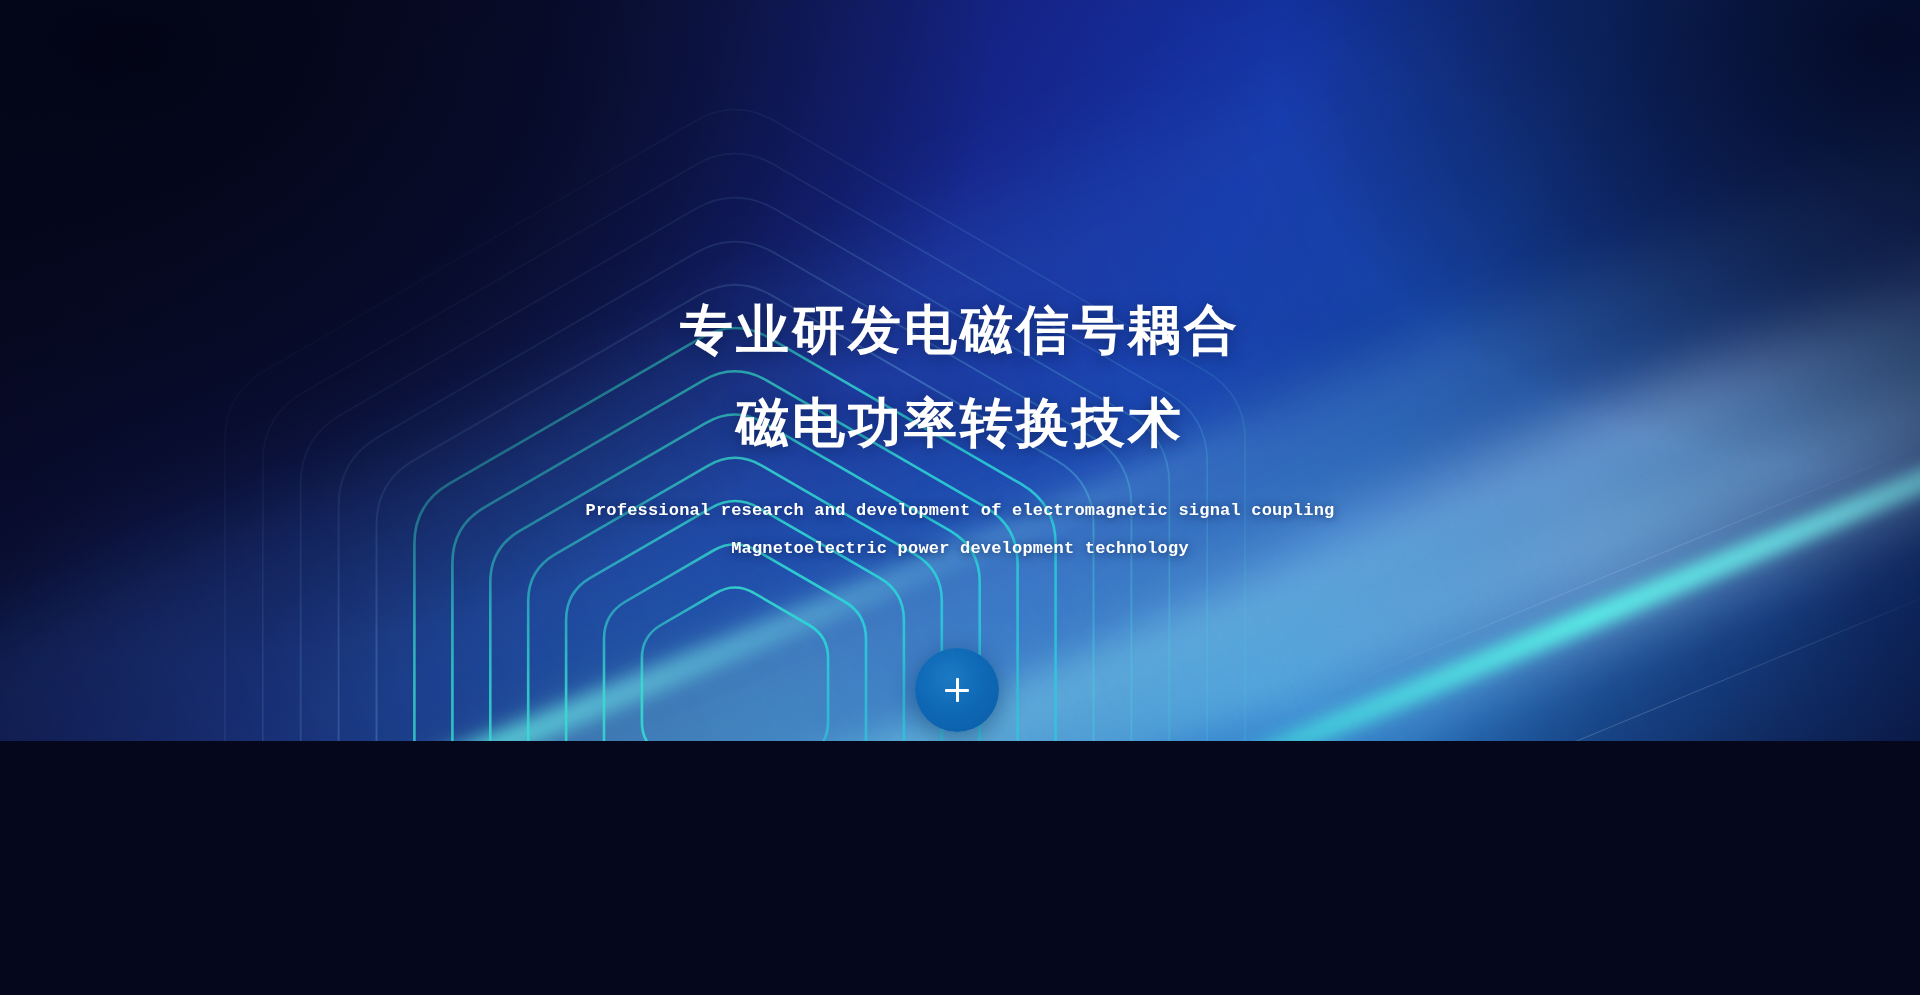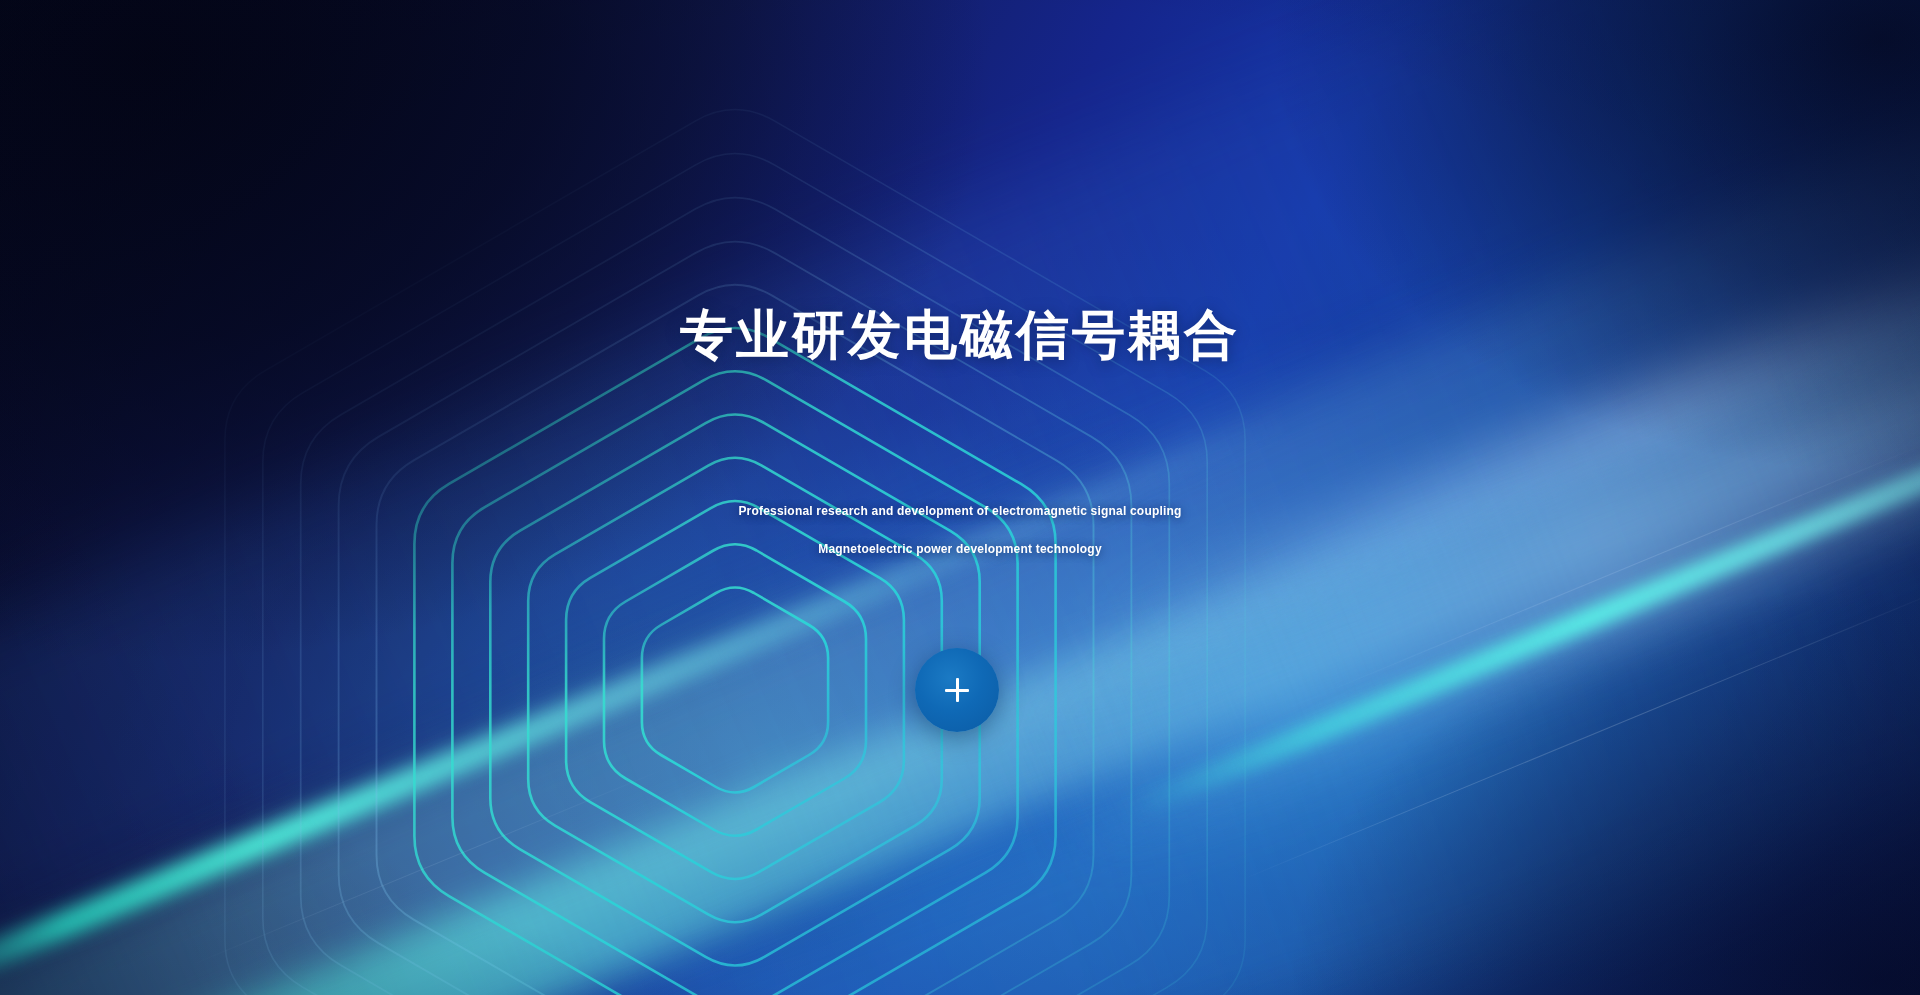--- a/index.html
+++ b/index.html
@@ -10,9 +10,9 @@
   #stage {
     position: relative;
     width: 1920px;
-    height: 995px;
+    height: 741px;
     overflow: hidden;
-    font-family: Liberation Sans, sans-serif;
+    font-family: Liberation Mono, monospace;
     background: #0a0f33;
   }
 

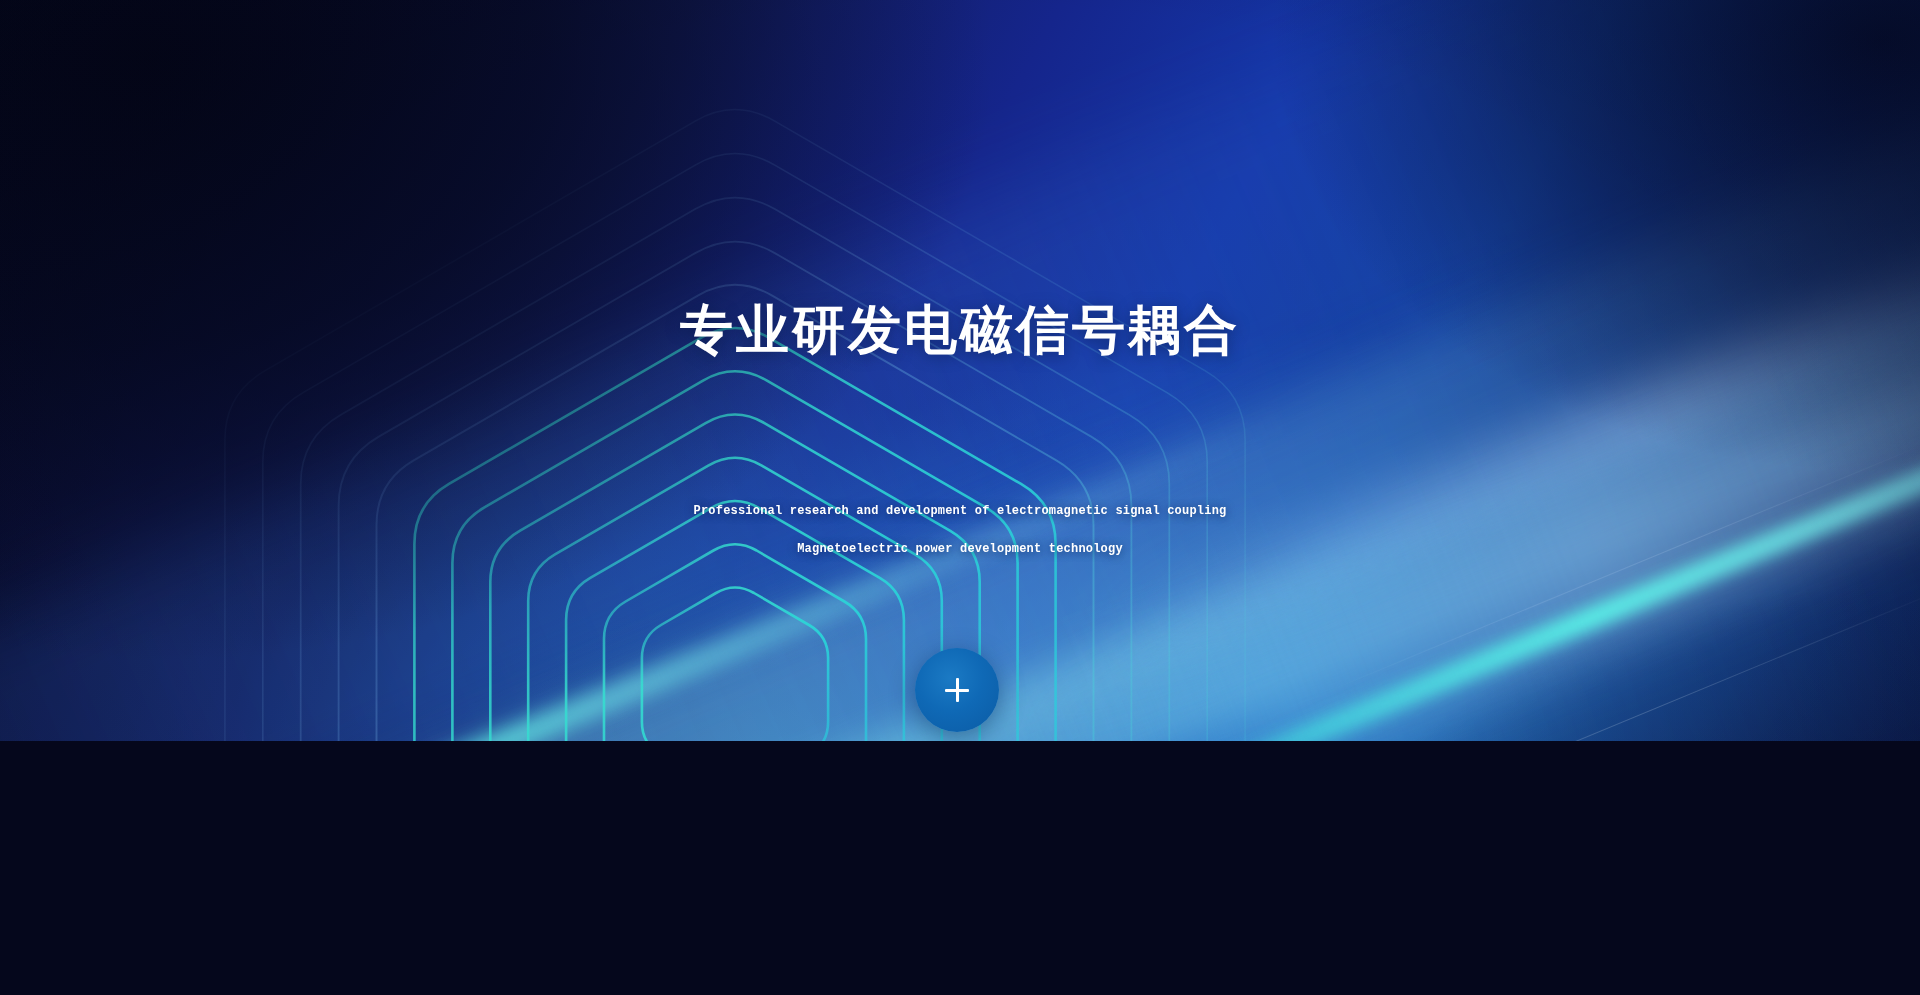--- a/index.html
+++ b/index.html
@@ -324,6 +324,7 @@
 
     <div class="title-block">
       <div class="title-line">专业研发电磁信号耦合</div>
+      <div class="title-line">磁电功率转换技术</div>
     </div>
 
     <div class="subtitle-block">

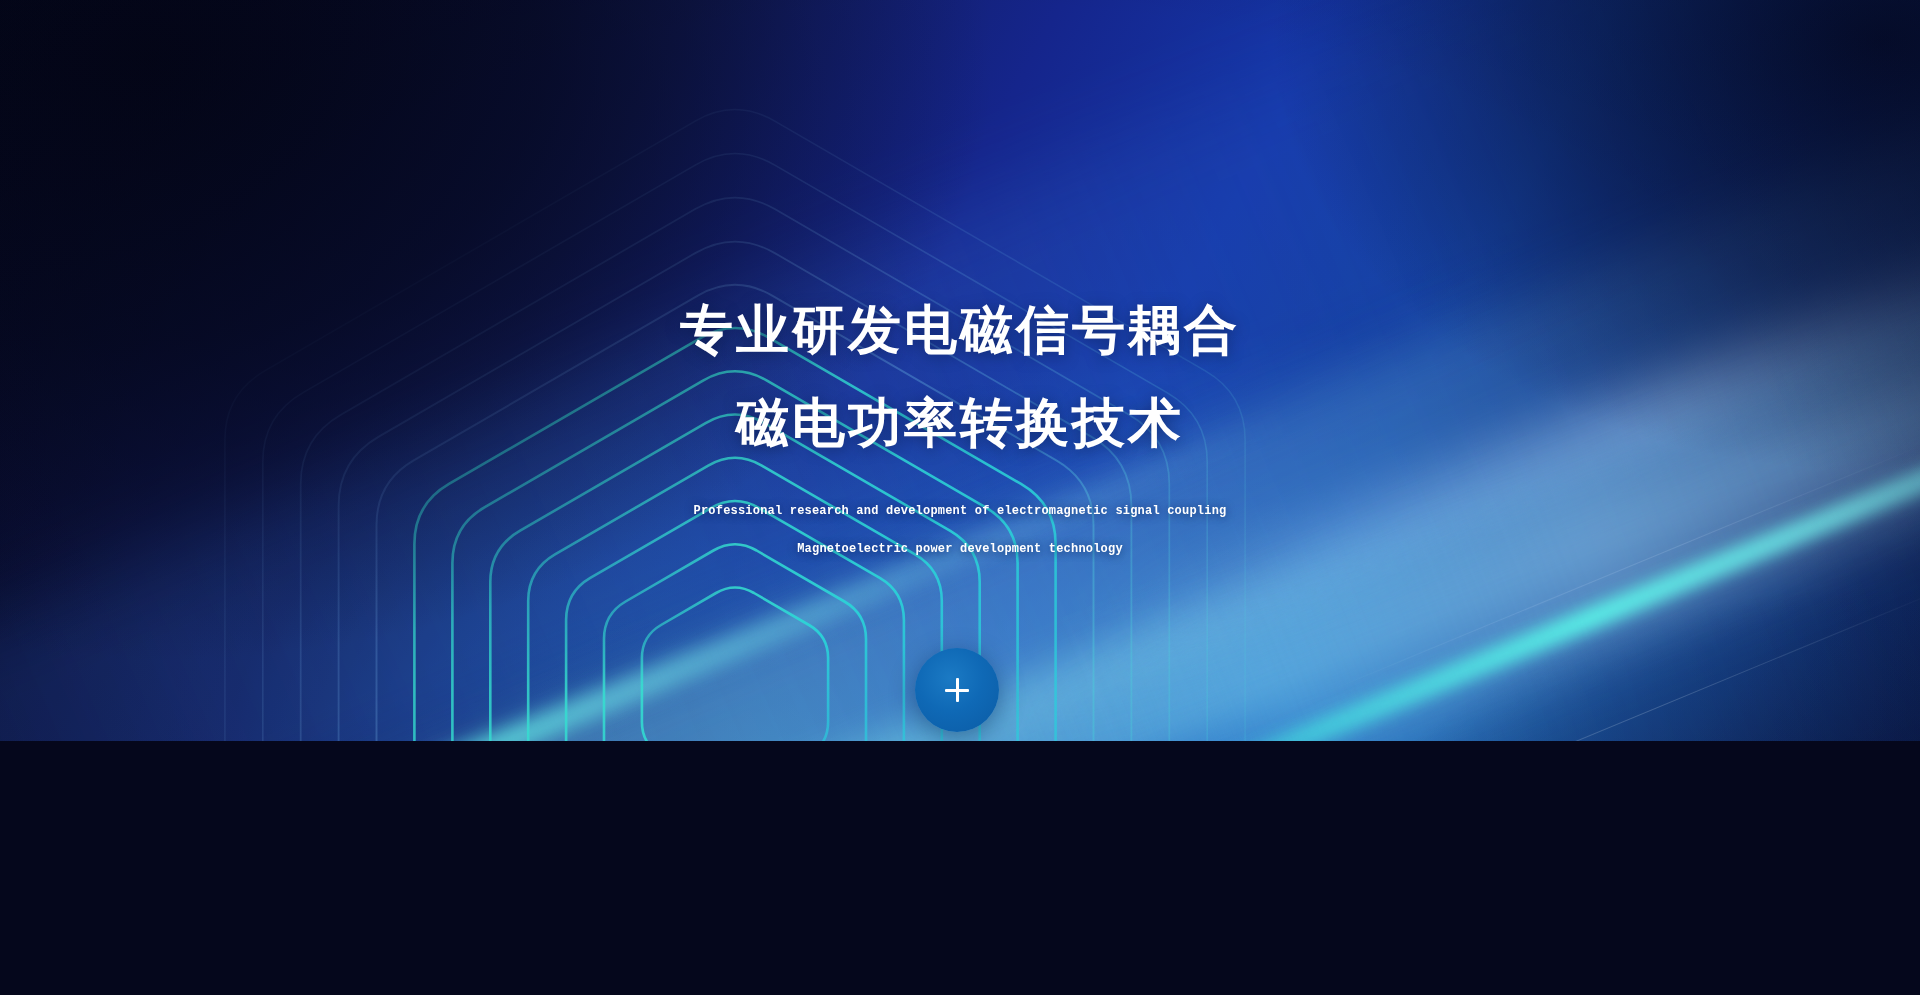--- a/index.html
+++ b/index.html
@@ -219,7 +219,7 @@
   .subtitle-block { position: absolute; left: 0; top: 492px; width: 1920px; }
   .subtitle-line {
     color: #ffffff;
-    font-size: 12px;
+    font-size: 17px;
     line-height: 38px;
     font-weight: 600;
     letter-spacing: 0.2px;

